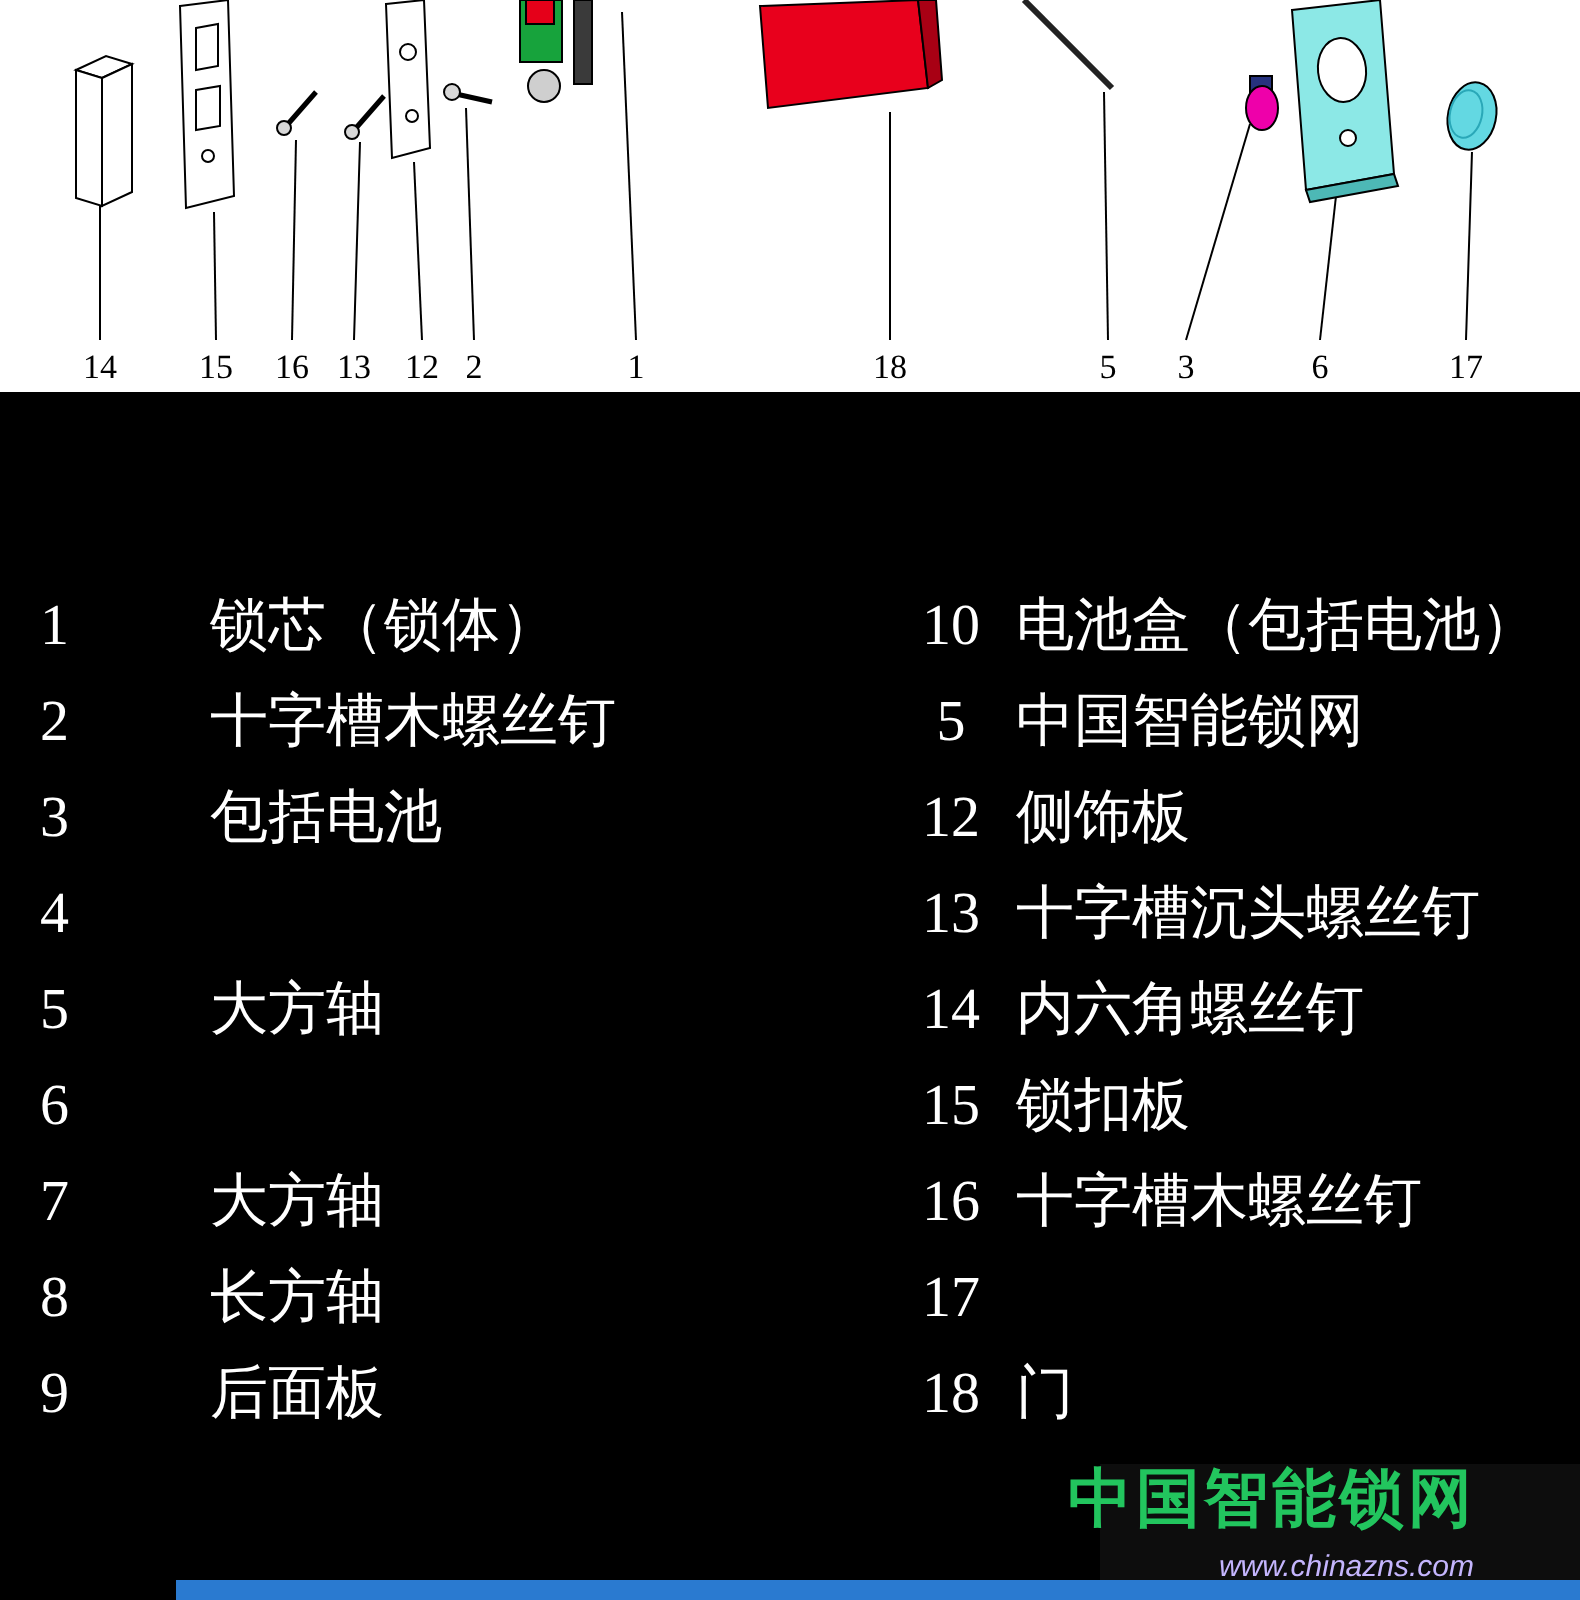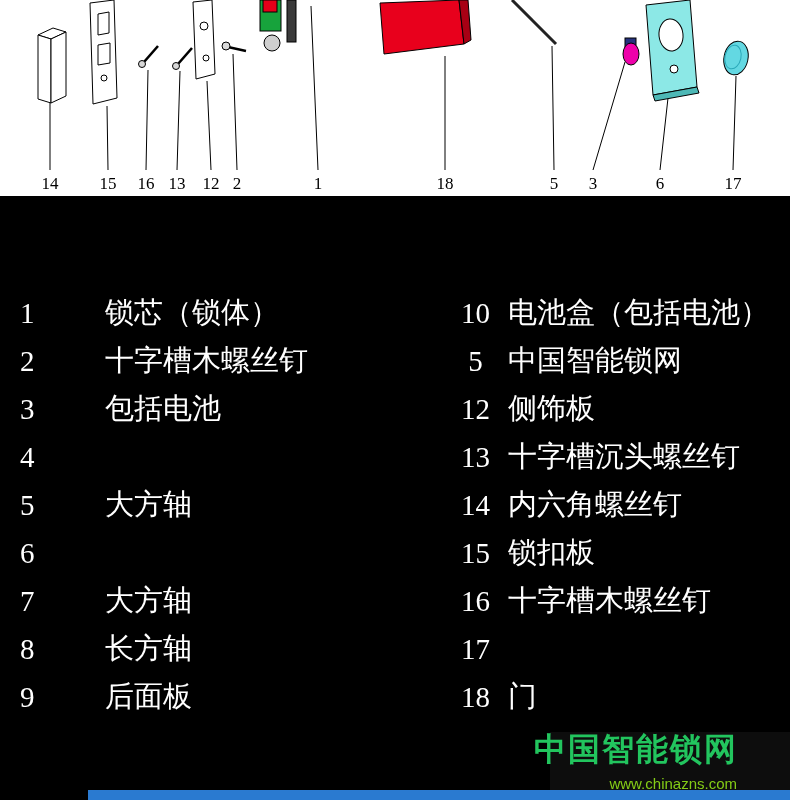--- a/index.html
+++ b/index.html
@@ -41,8 +41,9 @@
   }
   .watermark-url {
     position:absolute; right:53px; bottom:8px;
-    color:#84cc16; font-size:15px;
+    color:#c4b5fd; font-size:15px;
     font-family:"Liberation Sans","DejaVu Sans",sans-serif;
+    font-style:italic;
   }
   .footer-bar {
     position:absolute; left:88px; right:0; bottom:0;

